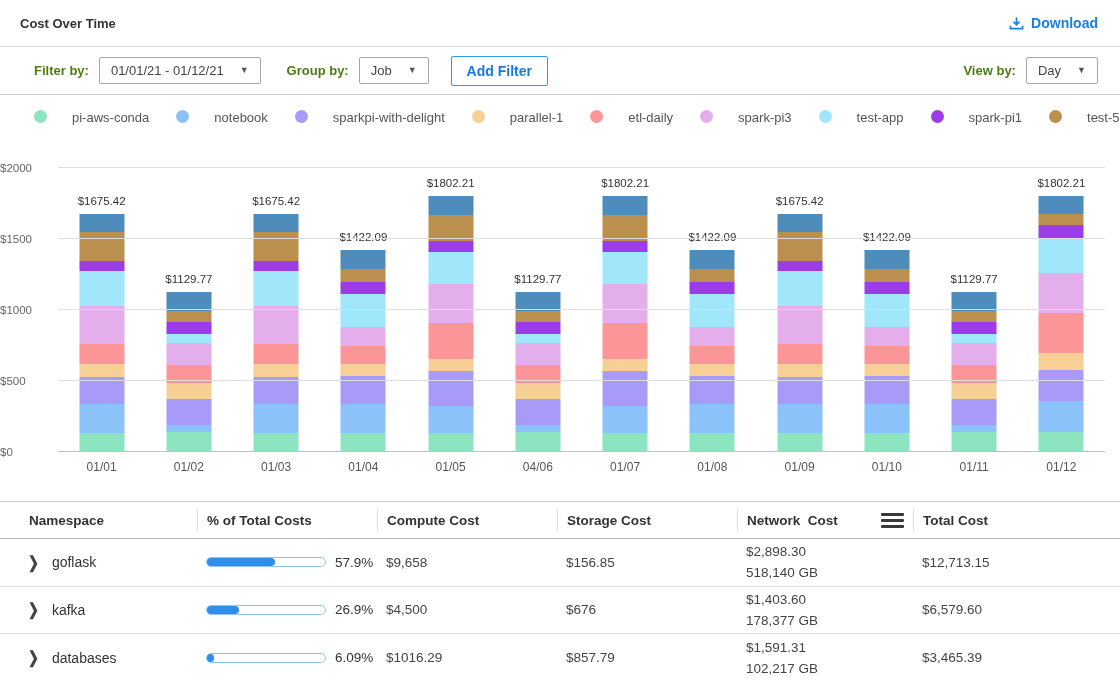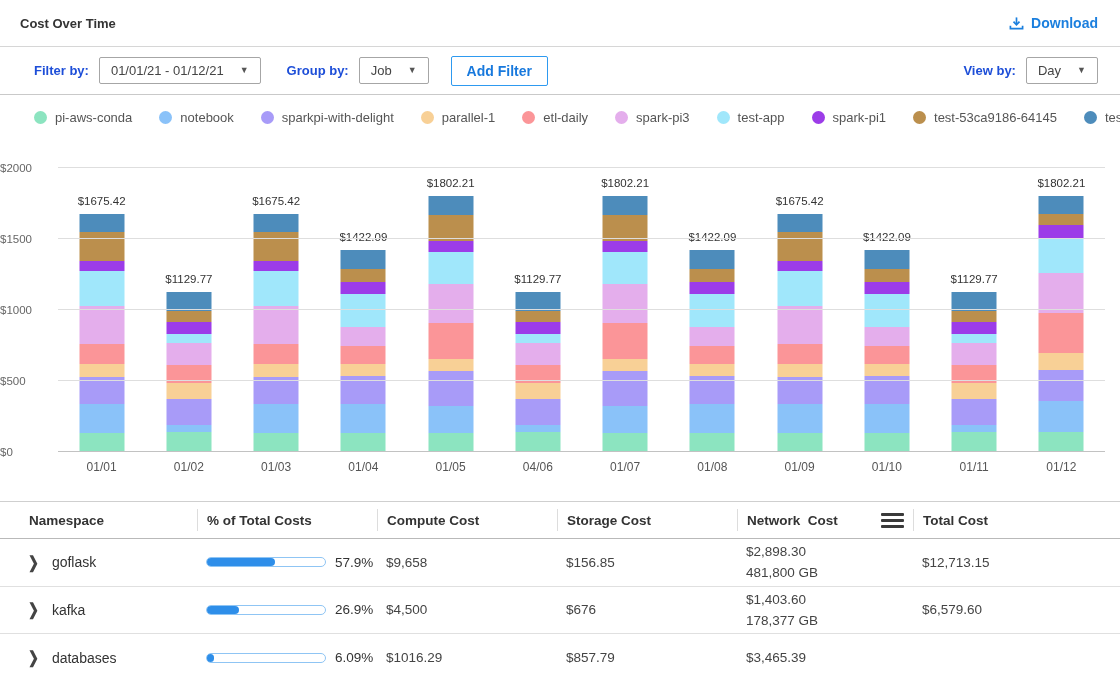--- a/index.html
+++ b/index.html
@@ -17,7 +17,7 @@
   
   .fbar { height:48px; display:flex; align-items:center; padding:0 22px 0 34px;
           border-bottom:1px solid #c9c9c9; }
-  .flabel { font-size:13px; font-weight:bold; color:#1d4ed8; margin-right:10px; }
+  .flabel { font-size:13px; font-weight:bold; color:#4d7c0f; margin-right:10px; }
   .select { display:inline-flex; align-items:center; gap:16px; border:1px solid #a6a6a6;
             border-radius:2px; background:#fff; padding:5px 11px; font-size:13px; color:#444;
             cursor:pointer; font-family:inherit; }

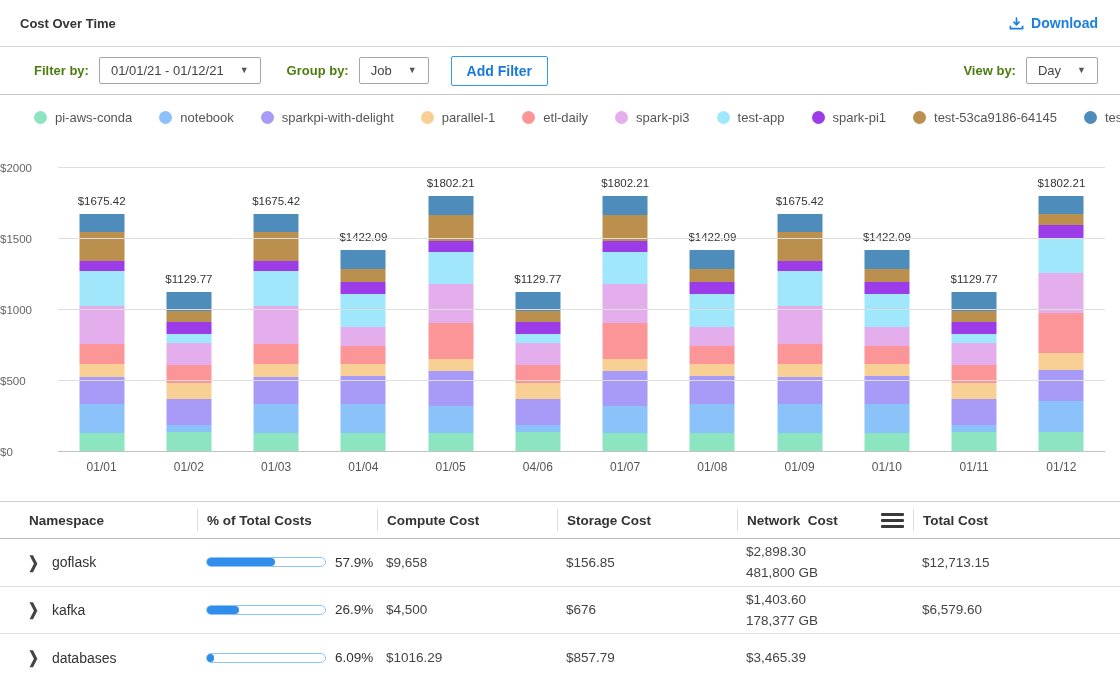--- a/index.html
+++ b/index.html
@@ -31,7 +31,7 @@
   
   .legend { display:flex; align-items:center; gap:27px; padding:15px 20px 13px 34px;
             font-size:13px; color:#555; flex-wrap:nowrap; }
-  .legend-item { display:flex; align-items:center; gap:8px; cursor:pointer; white-space:nowrap; }
+  .legend-item { display:flex; align-items:flex-start; gap:25px; cursor:pointer; white-space:nowrap; }
   .dot { width:13px; height:13px; border-radius:50%; flex:0 0 auto; }
 
   

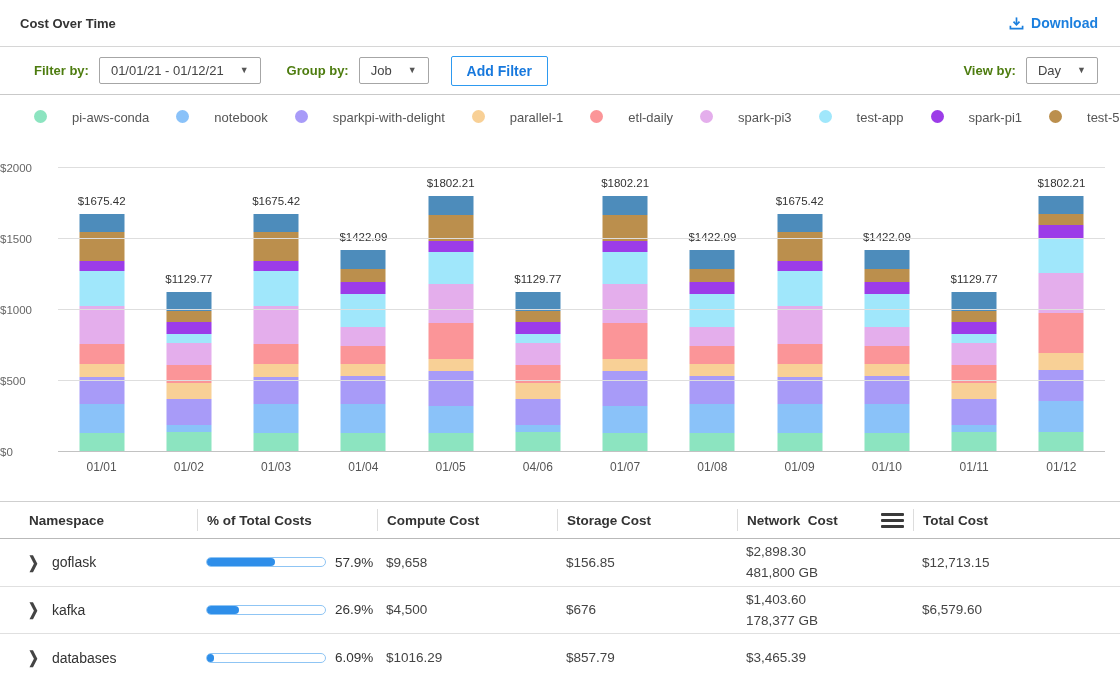--- a/index.html
+++ b/index.html
@@ -397,7 +397,7 @@
           <div class="cell">$156.85</div>
           <div class="cell">
             <div class="net-line">$2,898.30</div>
-            <div class="net-line">481,800 GB</div>
+            <div class="net-line">518,140 GB</div>
           </div>
           <div class="cell">$12,713.15</div>
         </div>

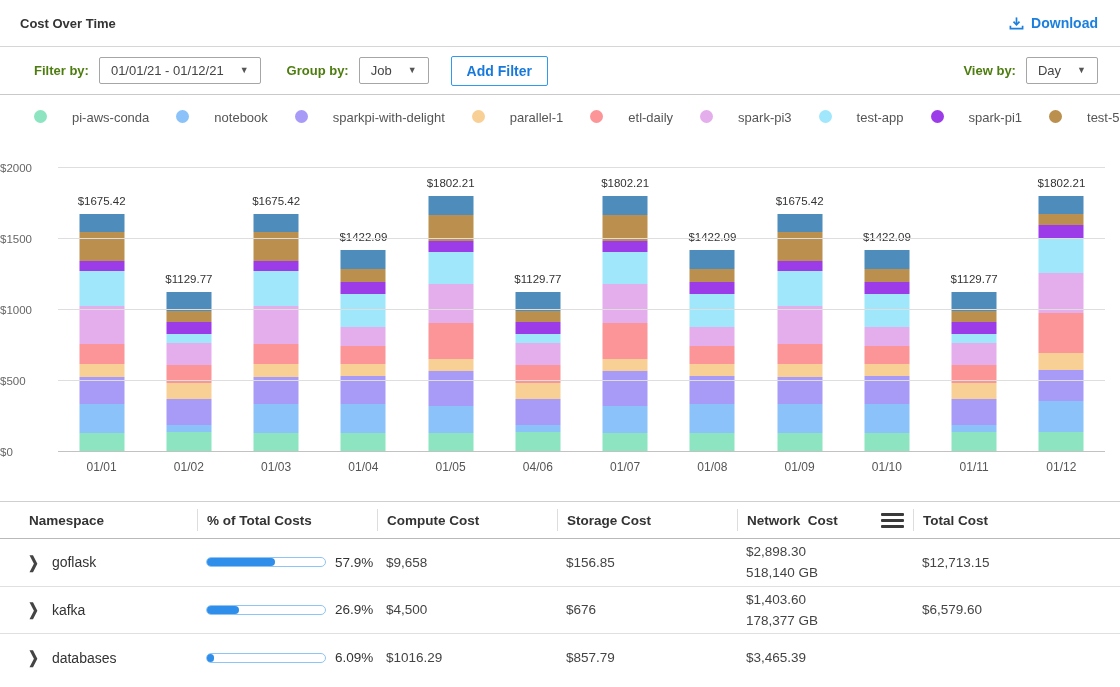--- a/index.html
+++ b/index.html
@@ -433,6 +433,10 @@
           </div>
           <div class="cell">$1016.29</div>
           <div class="cell">$857.79</div>
+          <div class="cell">
+            <div class="net-line">$1,591.31</div>
+            <div class="net-line">102,217 GB</div>
+          </div>
           <div class="cell">$3,465.39</div>
         </div>
       </div>

